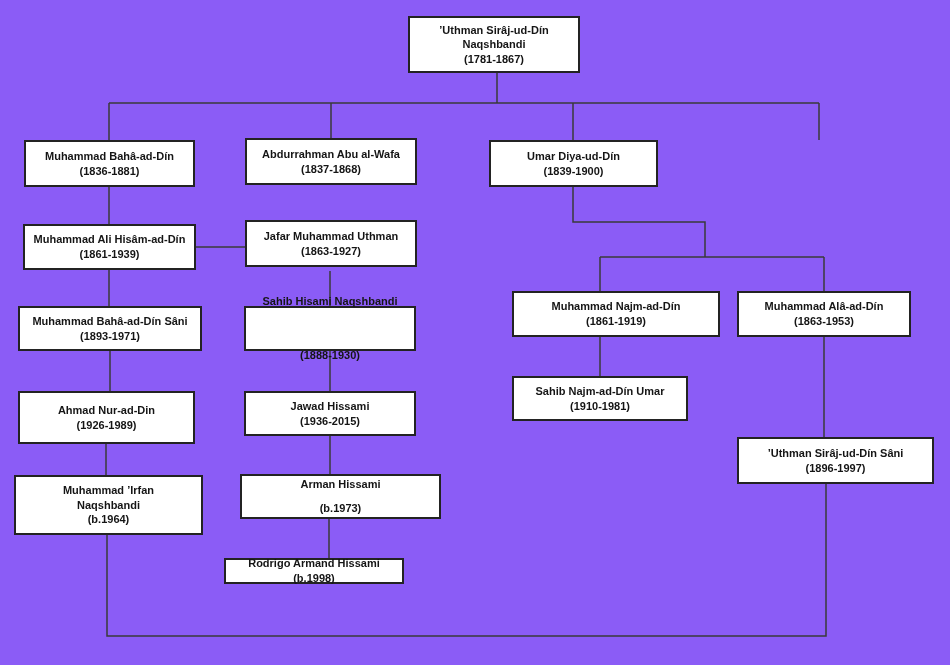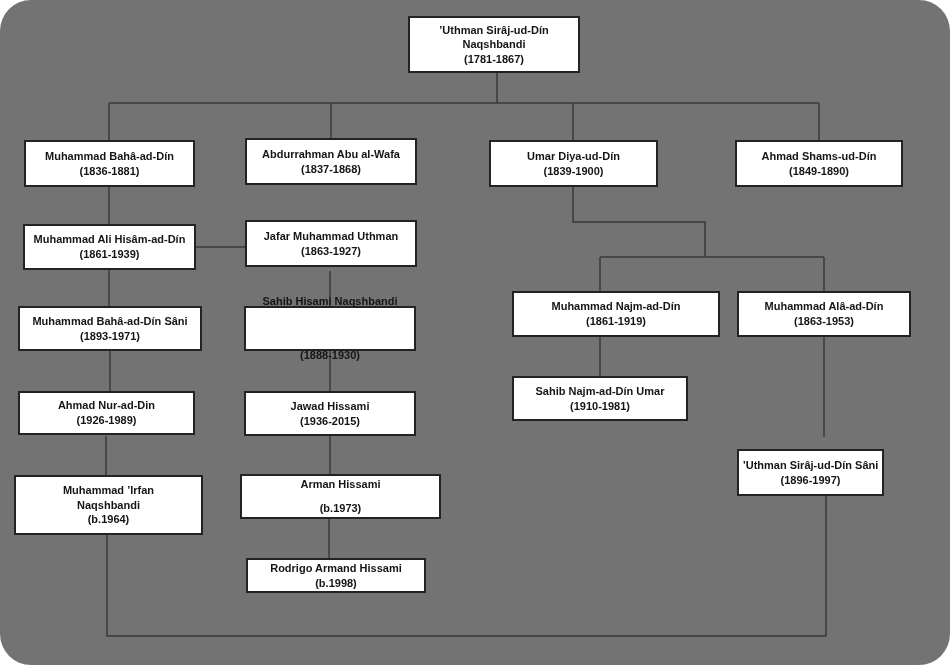--- a/index.html
+++ b/index.html
@@ -7,10 +7,9 @@
     position: relative;
     width: 950px;
     height: 665px;
-    background: #737373;
+    background: #8b5cf6;
     font-family: "Liberation Sans", sans-serif;
     overflow: hidden;
-    border-radius: 31px;
   }
   svg.wires {
     position: absolute;

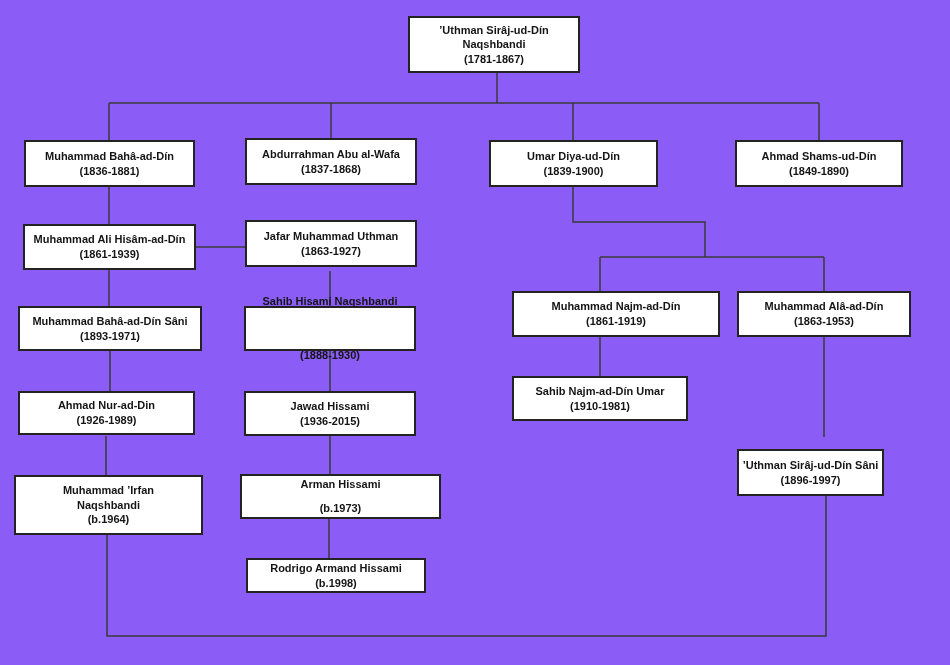--- a/index.html
+++ b/index.html
@@ -90,10 +90,6 @@
     <span class="yr">(1839-1900)</span>
   </div>
 
-  <div class="node" style="left:735px; top:140px; width:168px; height:47px;">
-    <span class="nm">Ahmad Shams-ud-Dín</span>
-    <span class="yr">(1849-1890)</span>
-  </div>
 
   <div class="node" style="left:23px;  top:224px; width:173px; height:46px;">
     <span class="nm">Muhammad Ali Hisâm-ad-Dín</span>

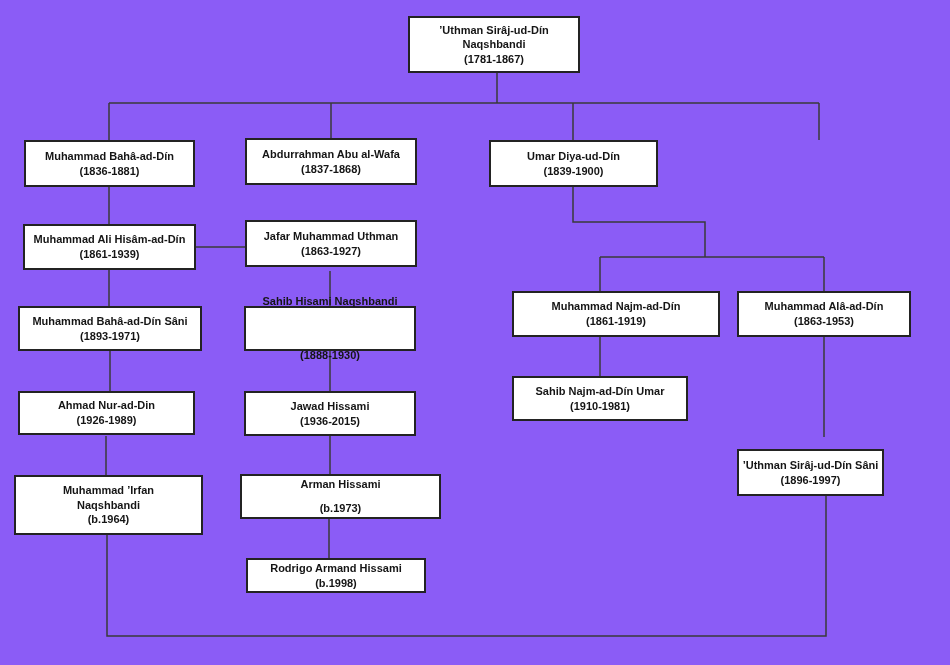--- a/index.html
+++ b/index.html
@@ -111,7 +111,7 @@
     <span class="yr">(1888-1930)</span>
   </div>
 
-  <div class="node" style="left:18px;  top:391px; width:177px; height:44px;">
+  <div class="node" style="left:18px;  top:391px; width:177px; height:53px;">
     <span class="nm">Ahmad Nur-ad-Din</span>
     <span class="yr">(1926-1989)</span>
   </div>

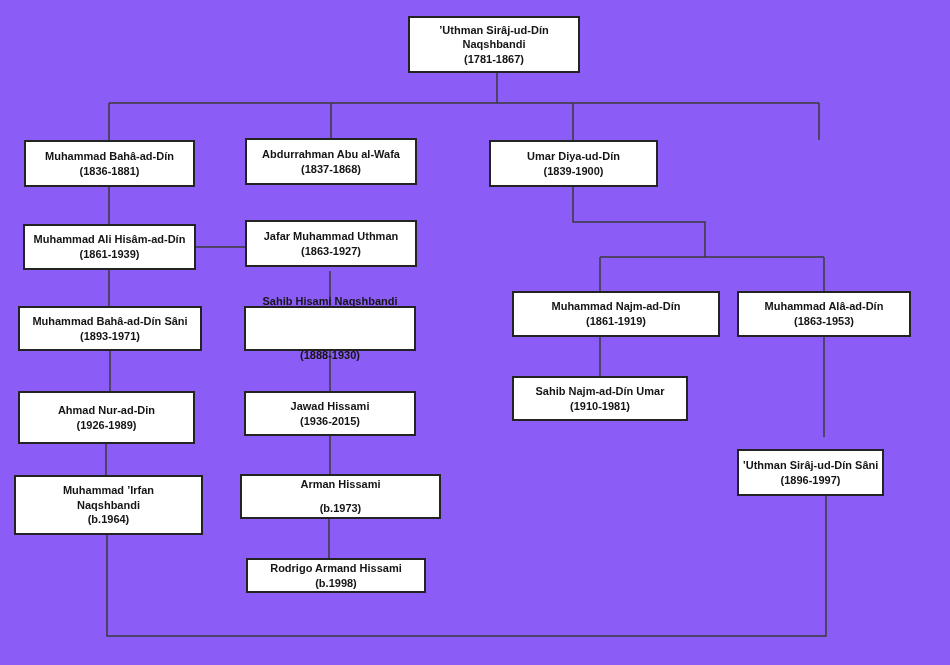--- a/index.html
+++ b/index.html
@@ -151,7 +151,7 @@
     <span class="yr">(1910-1981)</span>
   </div>
 
-  <div class="node" style="left:737px; top:437px; width:147px; height:47px;margin-top:12px;">
+  <div class="node" style="left:737px; top:437px; width:197px; height:47px;">
     <span class="nm">’Uthman Sirâj-ud-Dín Sâni</span>
     <span class="yr">(1896-1997)</span>
   </div>

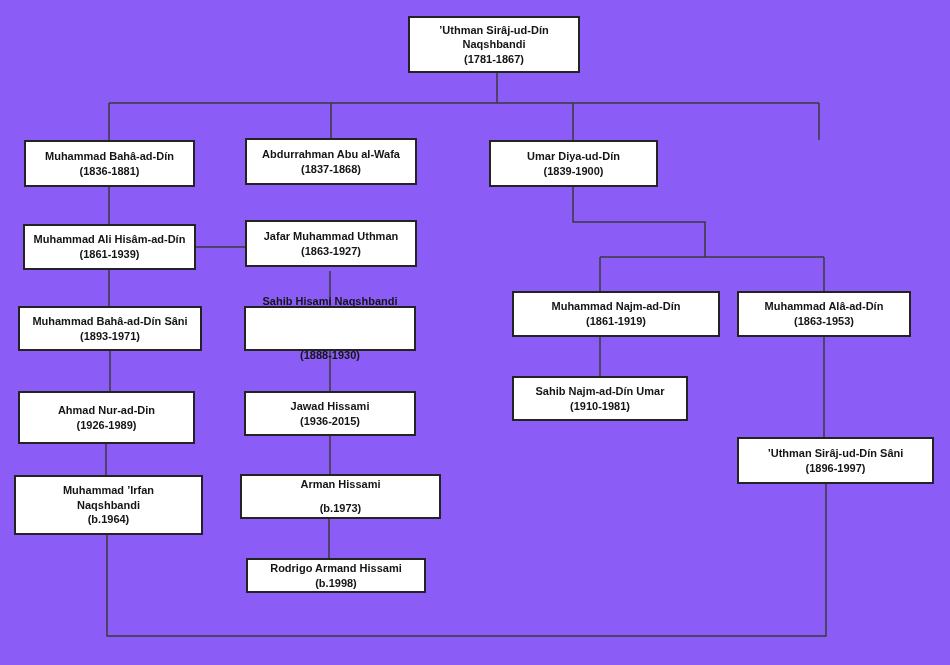--- a/index.html
+++ b/index.html
@@ -131,7 +131,7 @@
     <span class="yr">(b.1973)</span>
   </div>
 
-  <div class="node" style="left:246px; top:558px; width:180px; height:35px;">
+  <div class="node" style="left:224px; top:558px; width:180px; height:26px;">
     <span class="nm">Rodrigo Armand Hissami</span>
     <span class="yr">(b.1998)</span>
   </div>

